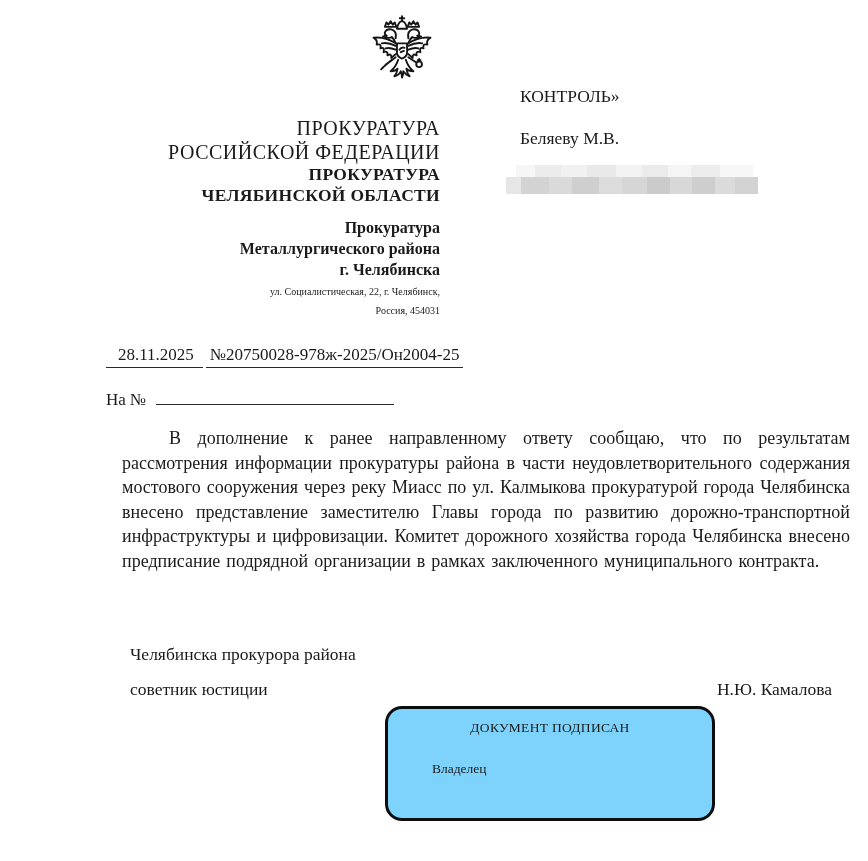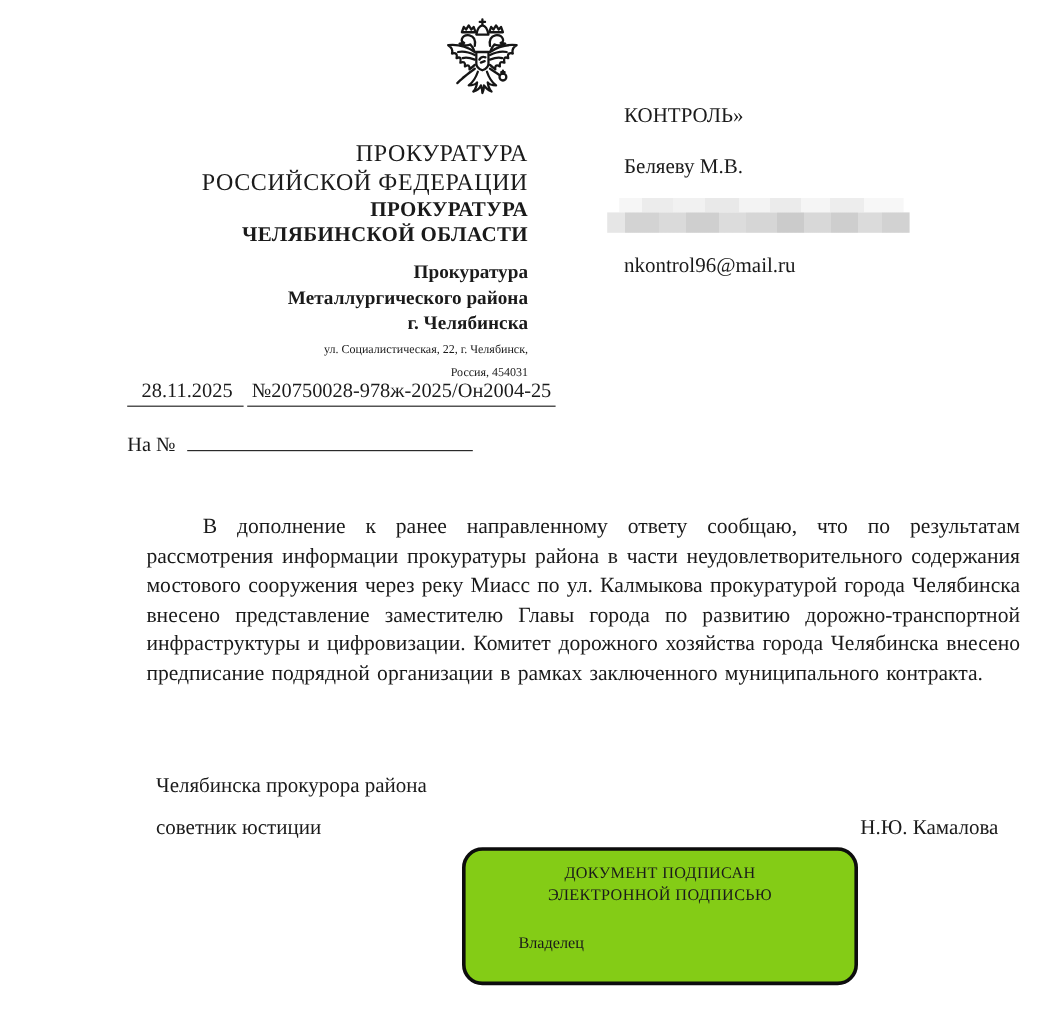--- a/index.html
+++ b/index.html
@@ -176,7 +176,6 @@
       <div class="redact-top"></div>
       <div class="redact-bottom"></div>
     </div>
-    <div class="recipient-email">nkontrol96@mail.ru</div>
   </div>
 
   <p class="body-text">В дополнение к ранее направленному ответу сообщаю, что по результатам рассмотрения информации прокуратуры района в части неудовлетворительного содержания мостового сооружения через реку Миасс по ул. Калмыкова прокуратурой города Челябинска внесено представление заместителю Главы города по развитию дорожно-транспортной инфраструктуры и цифровизации. Комитет дорожного хозяйства города Челябинска внесено предписание подрядной организации в рамках заключенного муниципального контракта.</p>

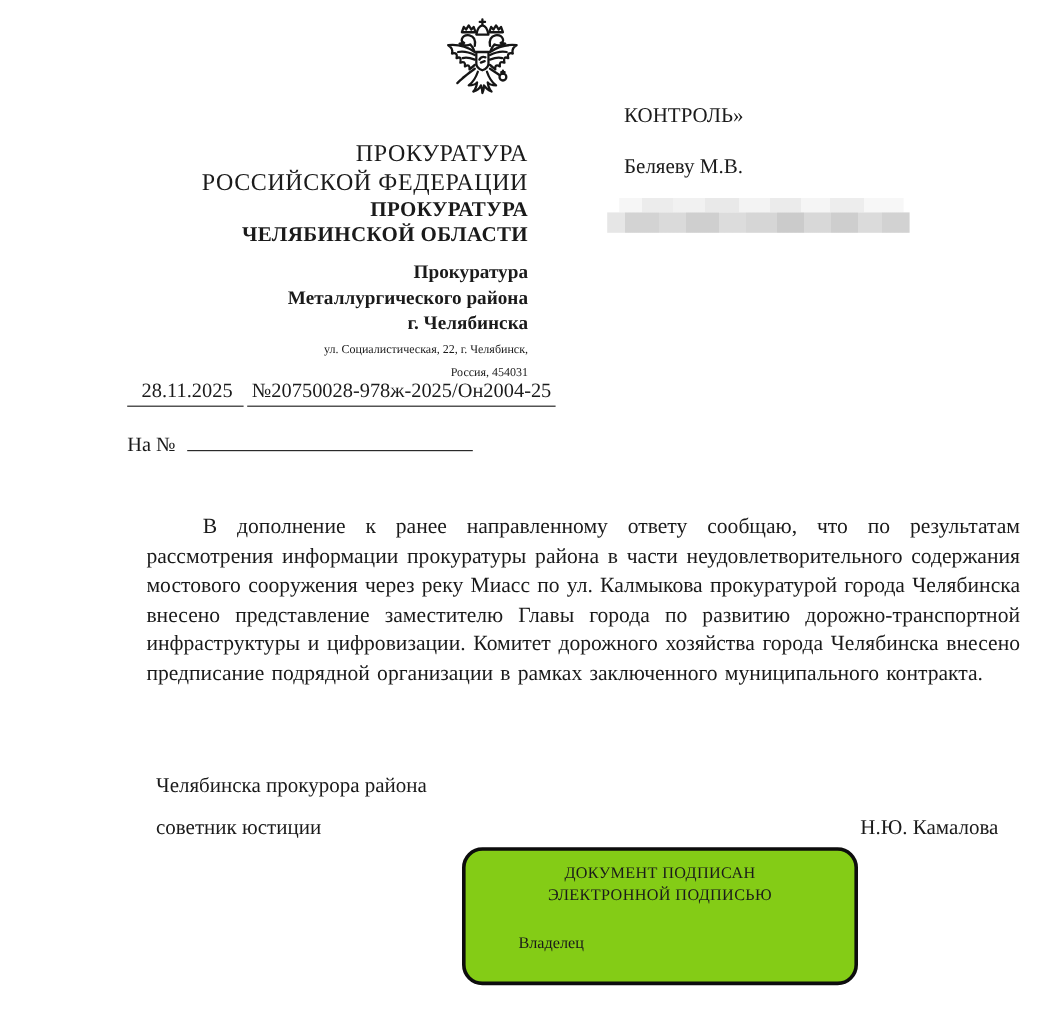--- a/index.html
+++ b/index.html
@@ -28,7 +28,7 @@
 
   
   .ref-block { position: absolute; left: 106px; top: 316px; width: 420px; font-size: 17px; }
-  .ref-line1 { white-space: nowrap; }
+  .ref-line1 { white-space: nowrap; margin-top: 29px; }
   .u-date {
     display: inline-block;
     border-bottom: 1.4px solid #2a2a2a;

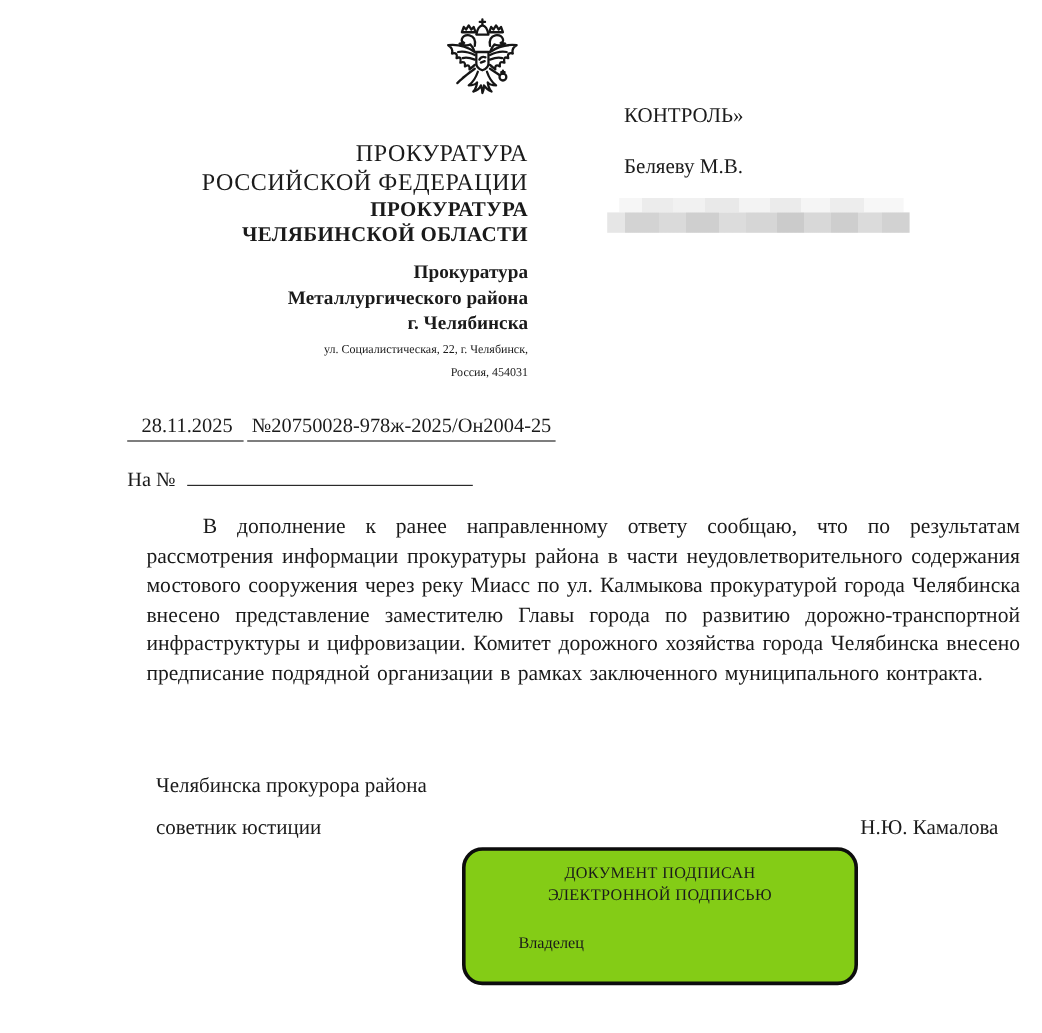--- a/index.html
+++ b/index.html
@@ -92,7 +92,7 @@
     border: 3.5px solid #0d0d0d;
     border-radius: 17px;
     padding-top: 10px;
-    background: #84cc16;
+    background: #7dd3fc;
   }
   .stamp-title { text-align: center; font-size: 13.5px; line-height: 17.5px; letter-spacing: 0.3px; }
   .stamp-details { margin: 8px 14px 0 17px; font-size: 13.5px; }

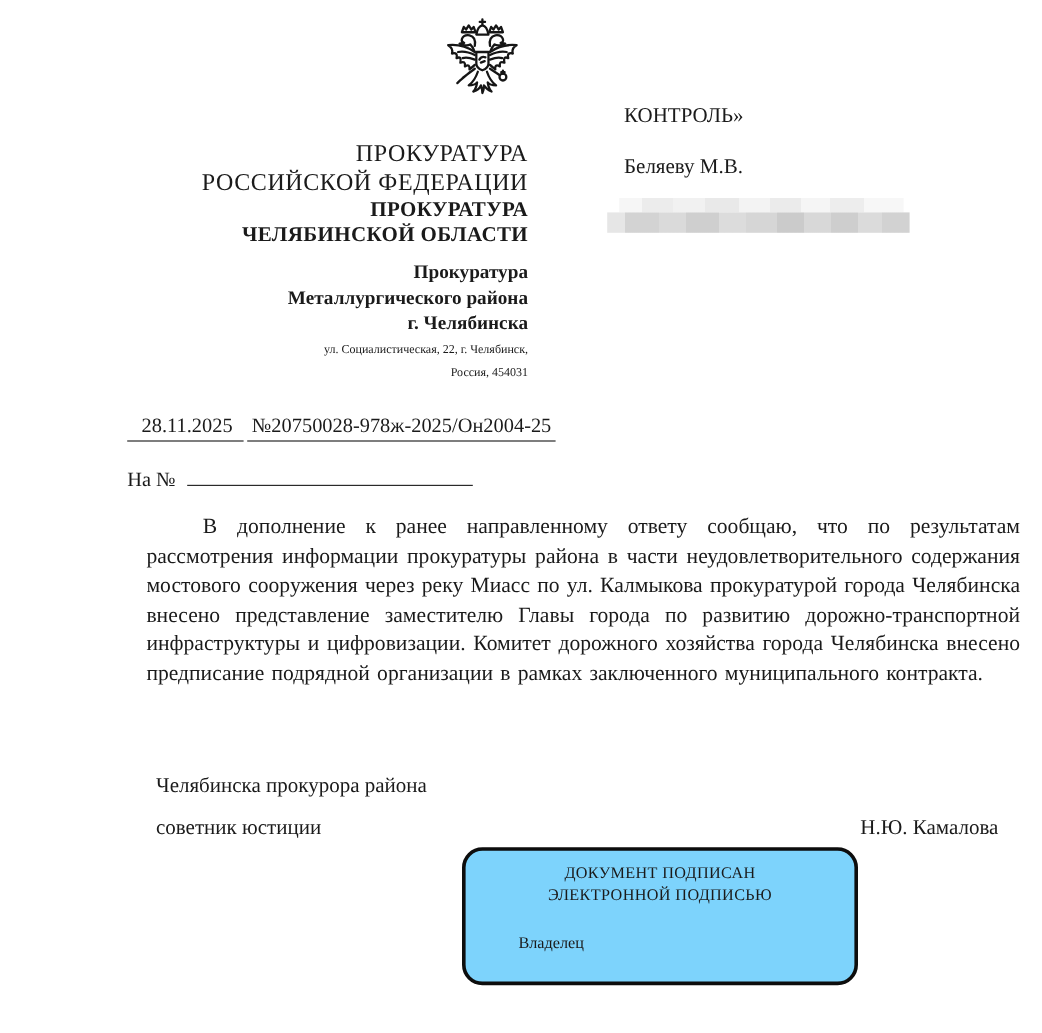--- a/index.html
+++ b/index.html
@@ -191,7 +191,6 @@
   <div class="stamp">
     <div class="stamp-title">
       <div>ДОКУМЕНТ ПОДПИСАН</div>
-      <div>ЭЛЕКТРОННОЙ ПОДПИСЬЮ</div>
     </div>
     <div class="stamp-details">
       <div class="stamp-row">

